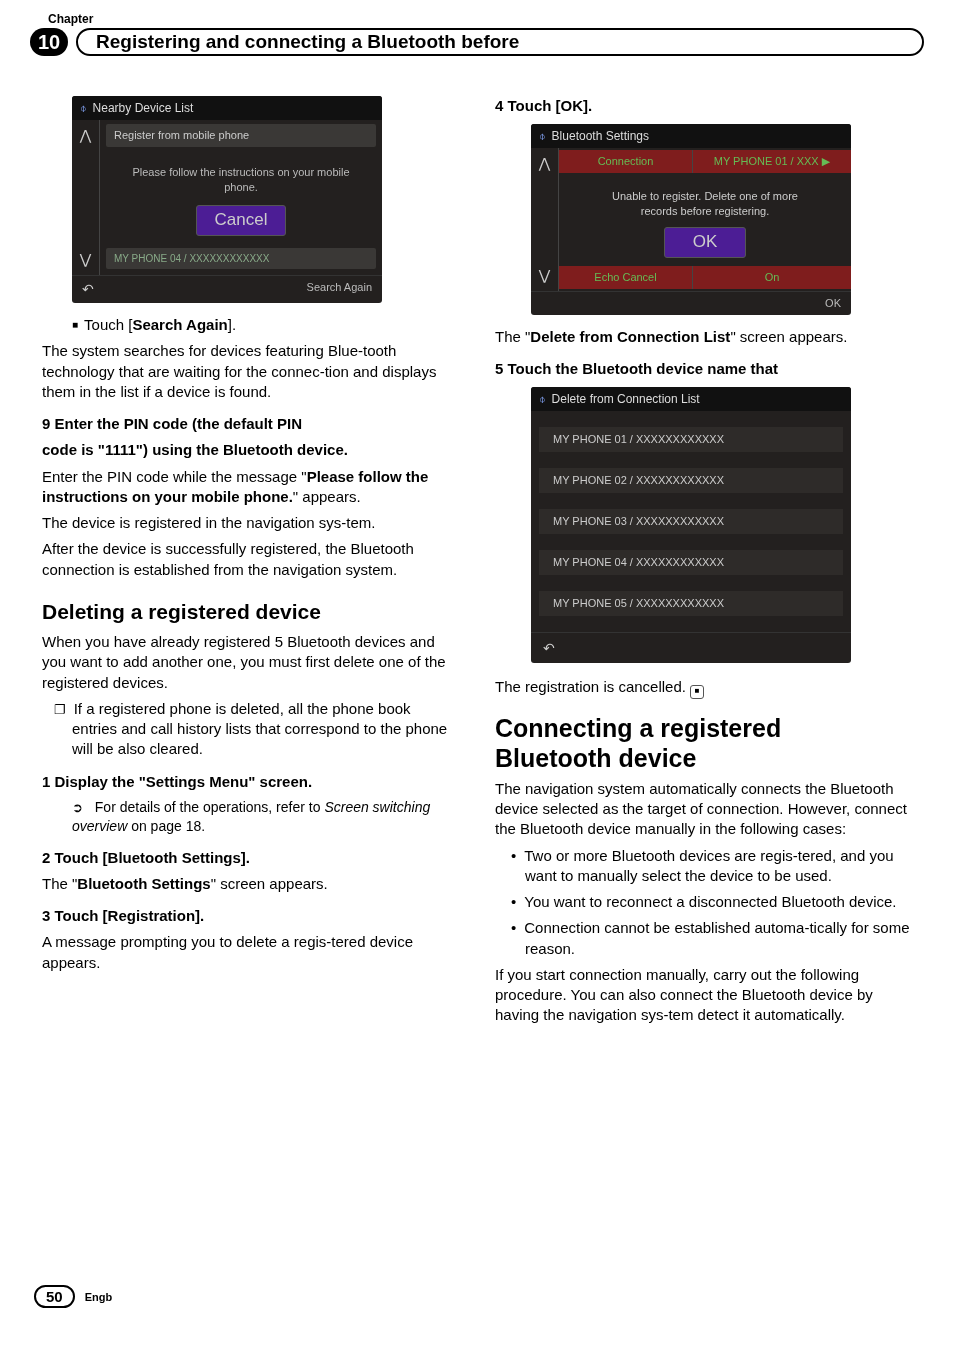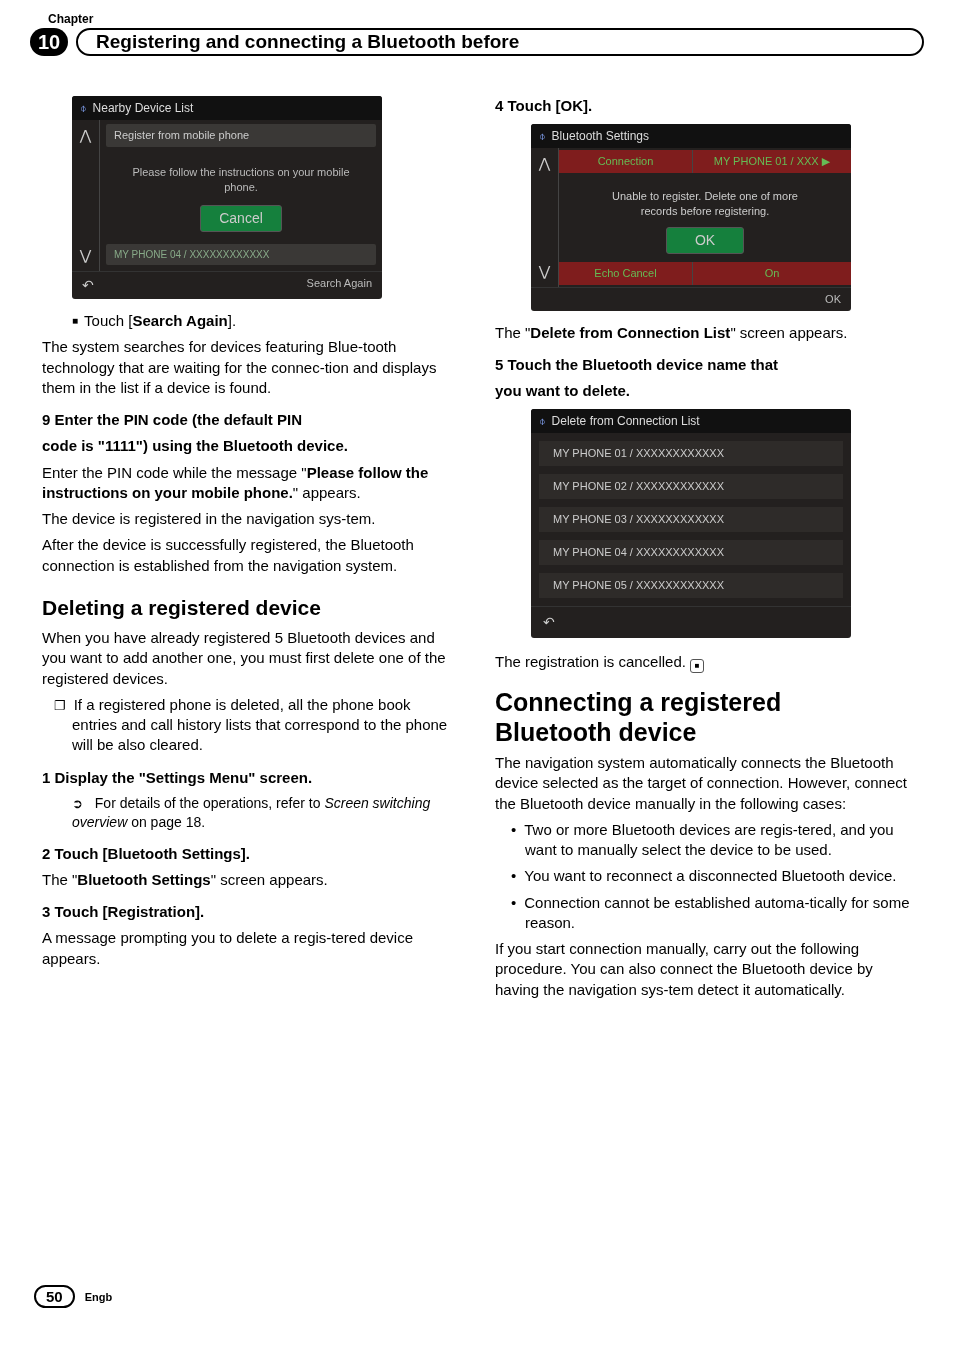--- a/index.html
+++ b/index.html
@@ -117,11 +117,11 @@
     padding: 16px 8px 10px 8px;
   }
   .btn-pill {
-    background: #15803d;
+    background: #4c1d95;
     border: 1px solid #555;
     border-radius: 3px;
     padding: 3px 18px;
-    font-size: 14px;
+    font-size: 17px;
     color: #ccc;
     display: inline-block;
   }

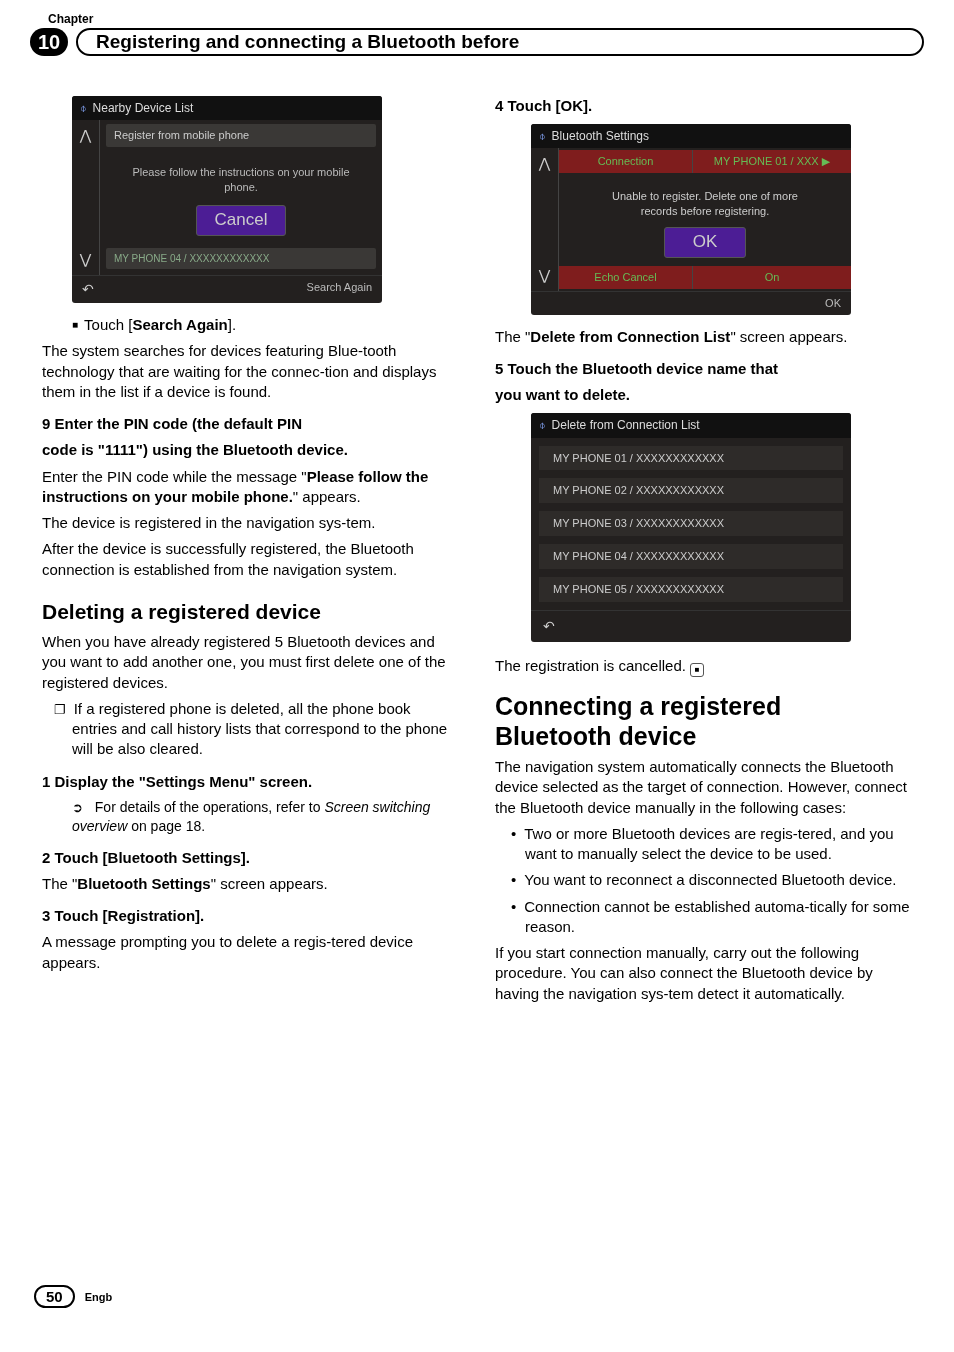--- a/index.html
+++ b/index.html
@@ -297,7 +297,6 @@
     </p>
 
     <p class="step">5    Touch the Bluetooth device name that</p>
-    <p class="step" style="margin-top:0;">you want to delete.</p>
 
     <div class="device-shot del-shot">
       <div class="shot-titlebar">

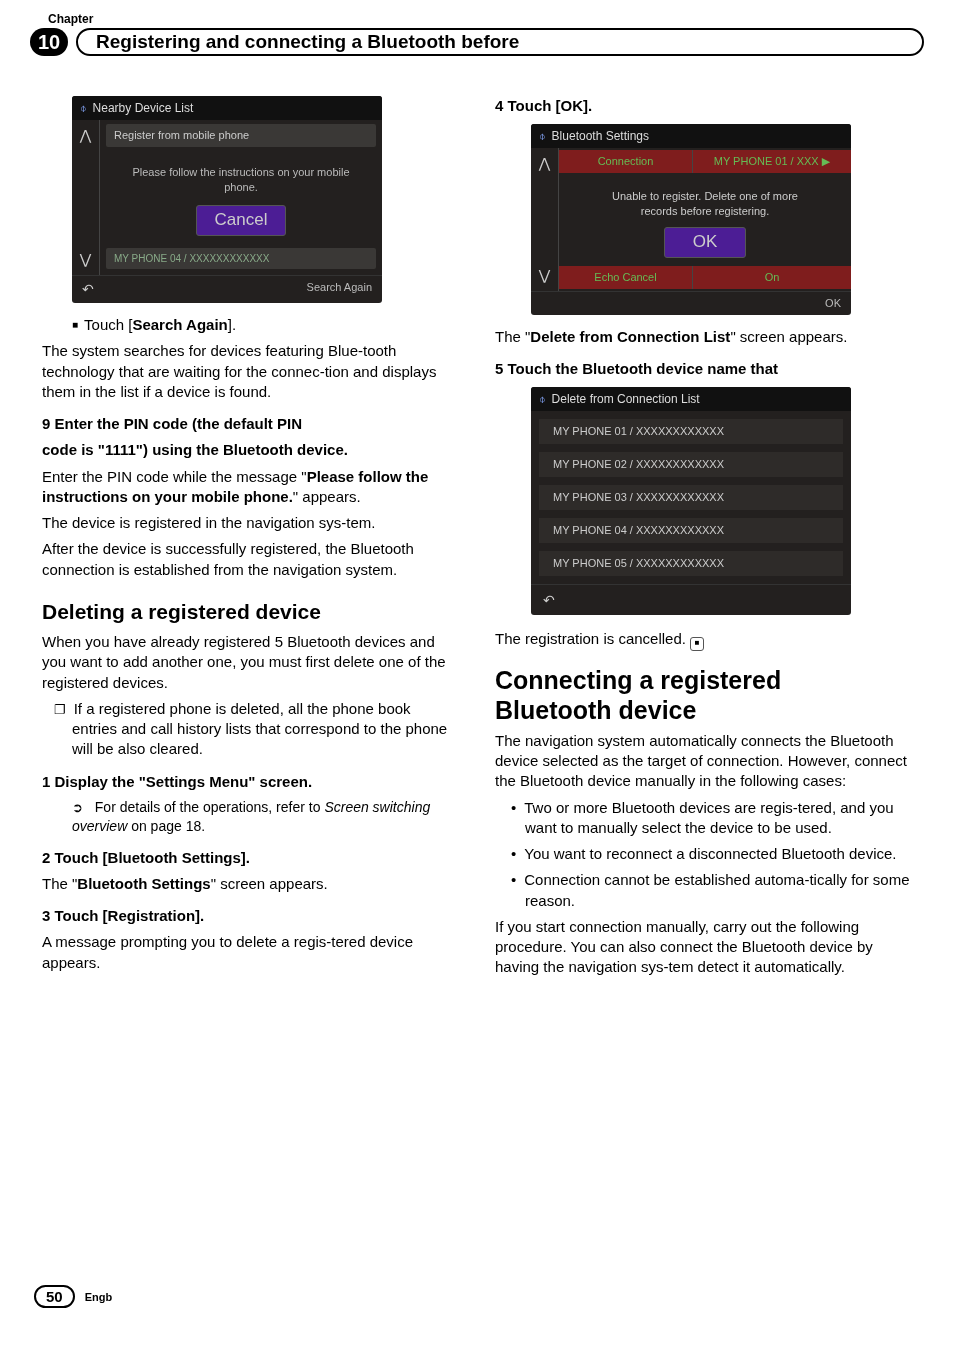--- a/index.html
+++ b/index.html
@@ -160,7 +160,7 @@
   .del-row {
     background: #2e2b29;
     padding: 5px 14px;
-    margin: 8px 8px;
+    margin: 16px 8px;
     font-size: 11px;
     color: #ccc;
   }

